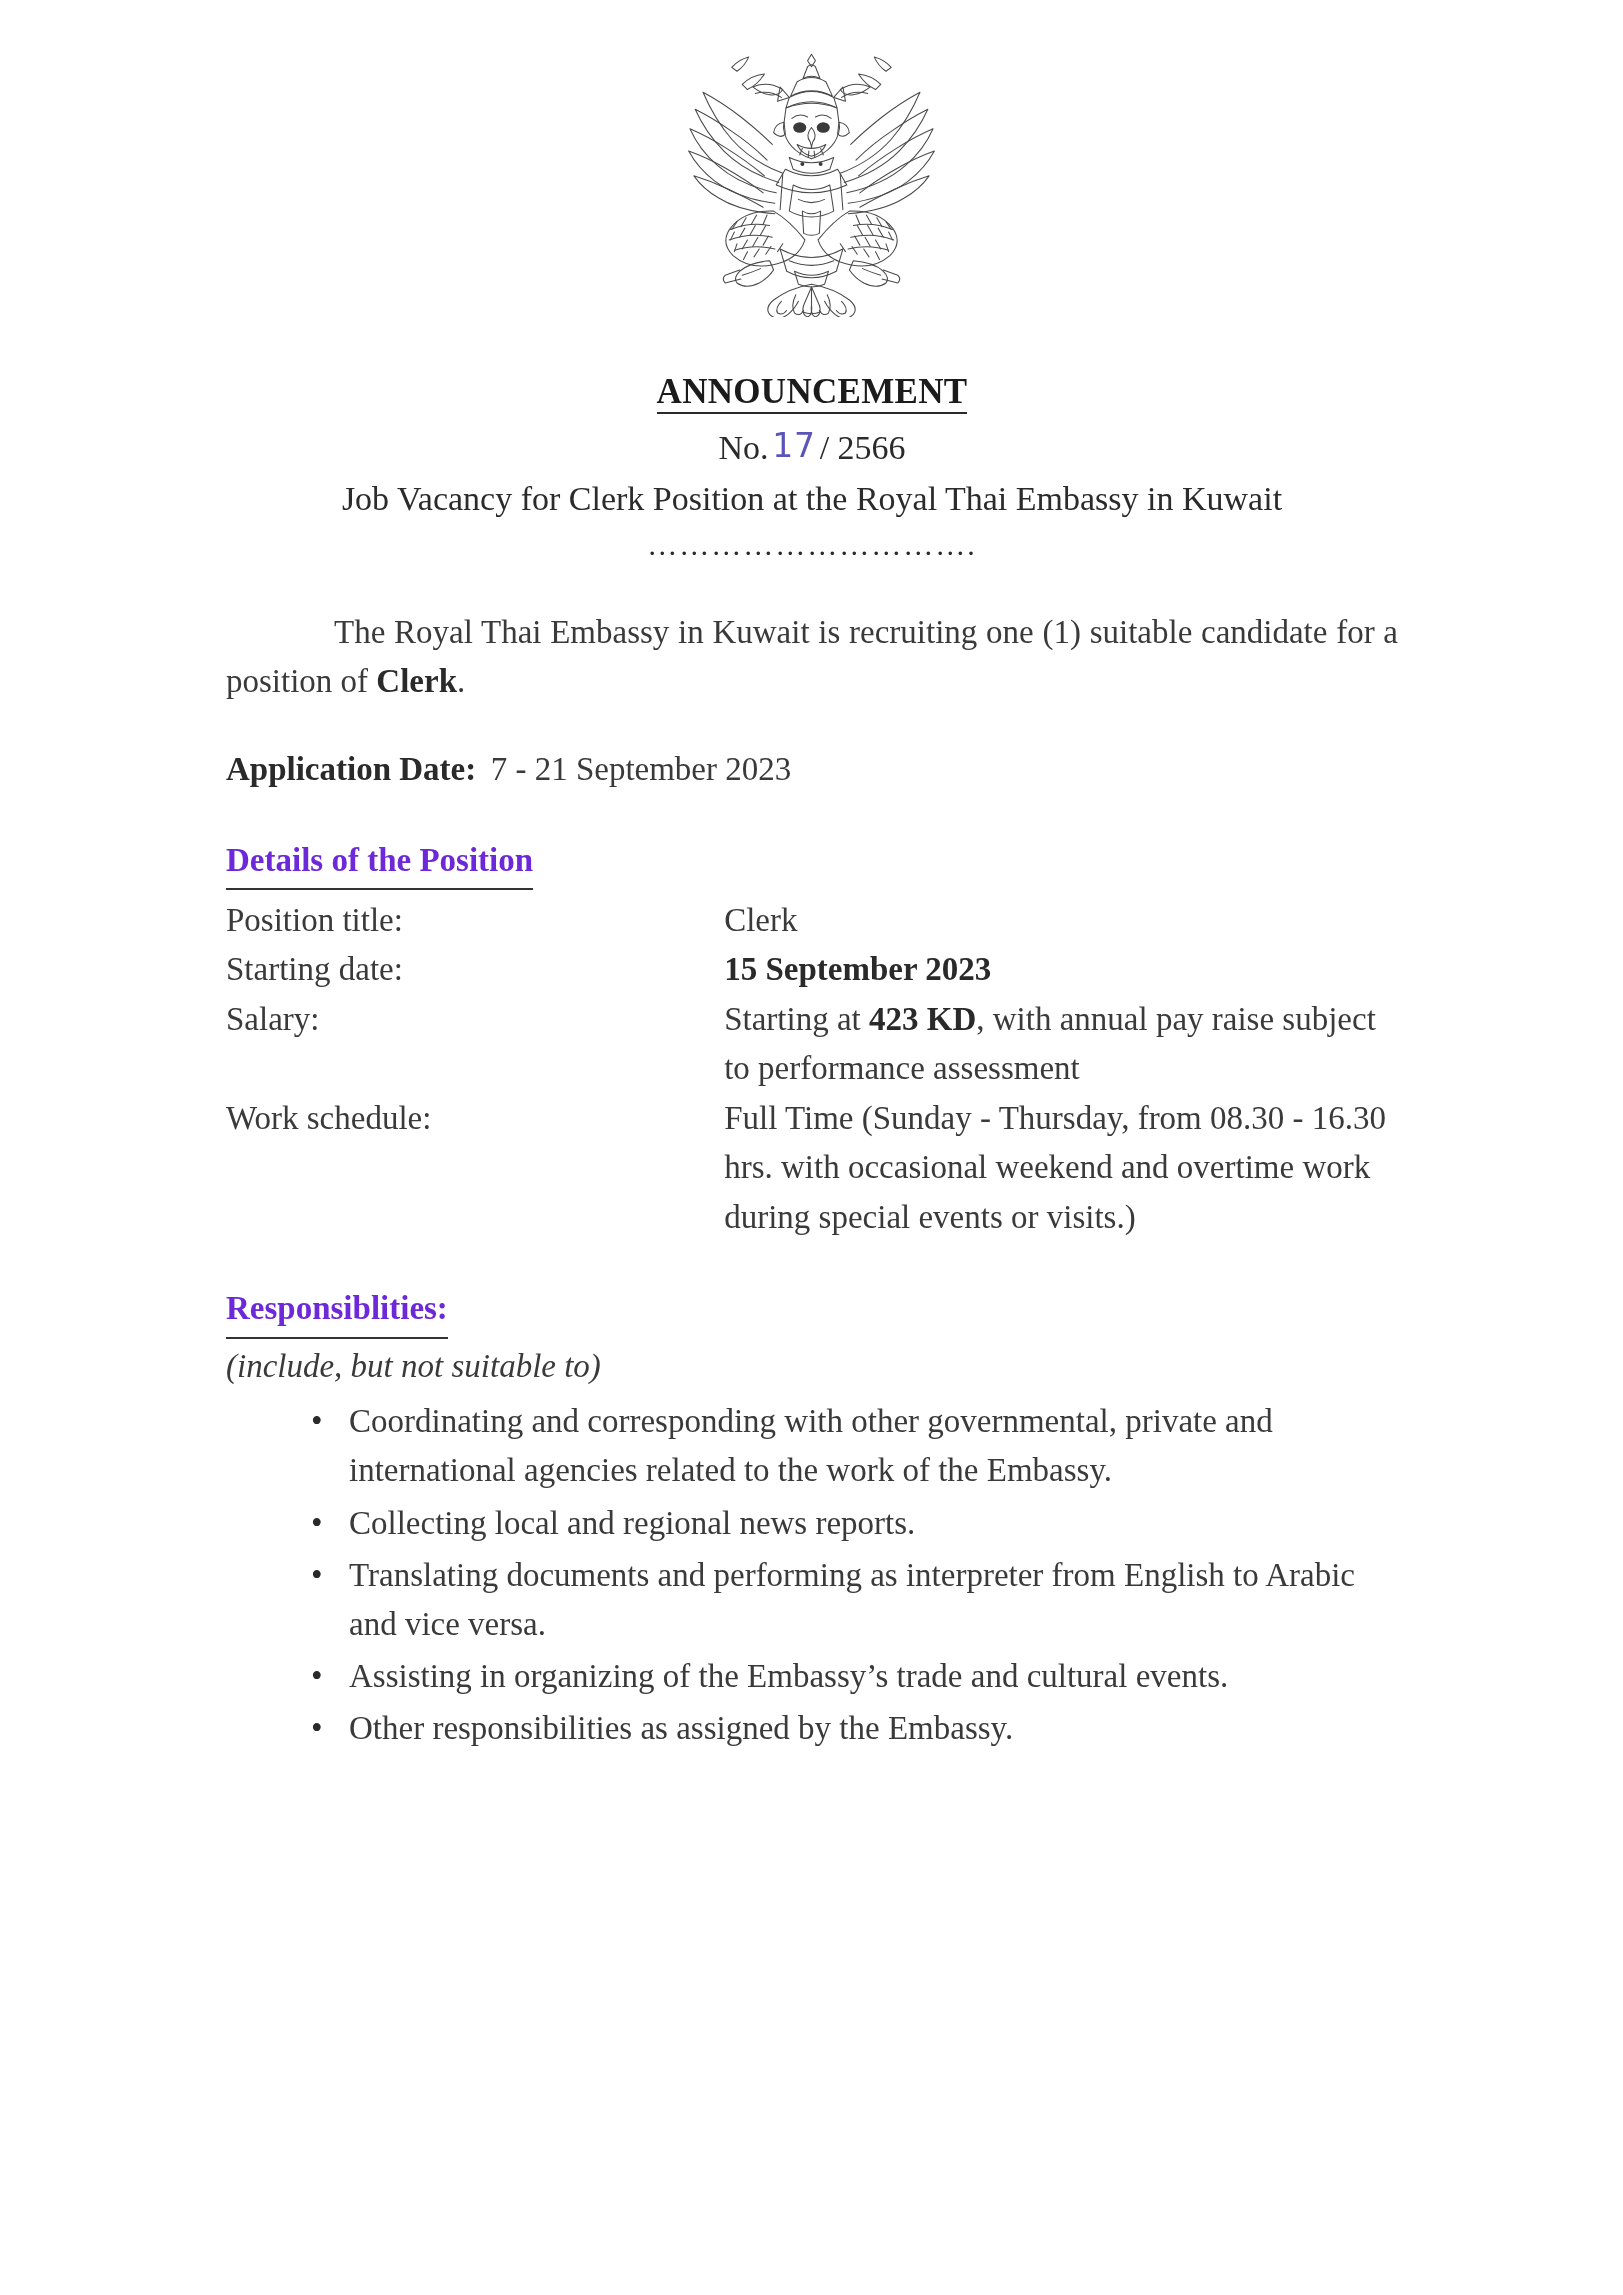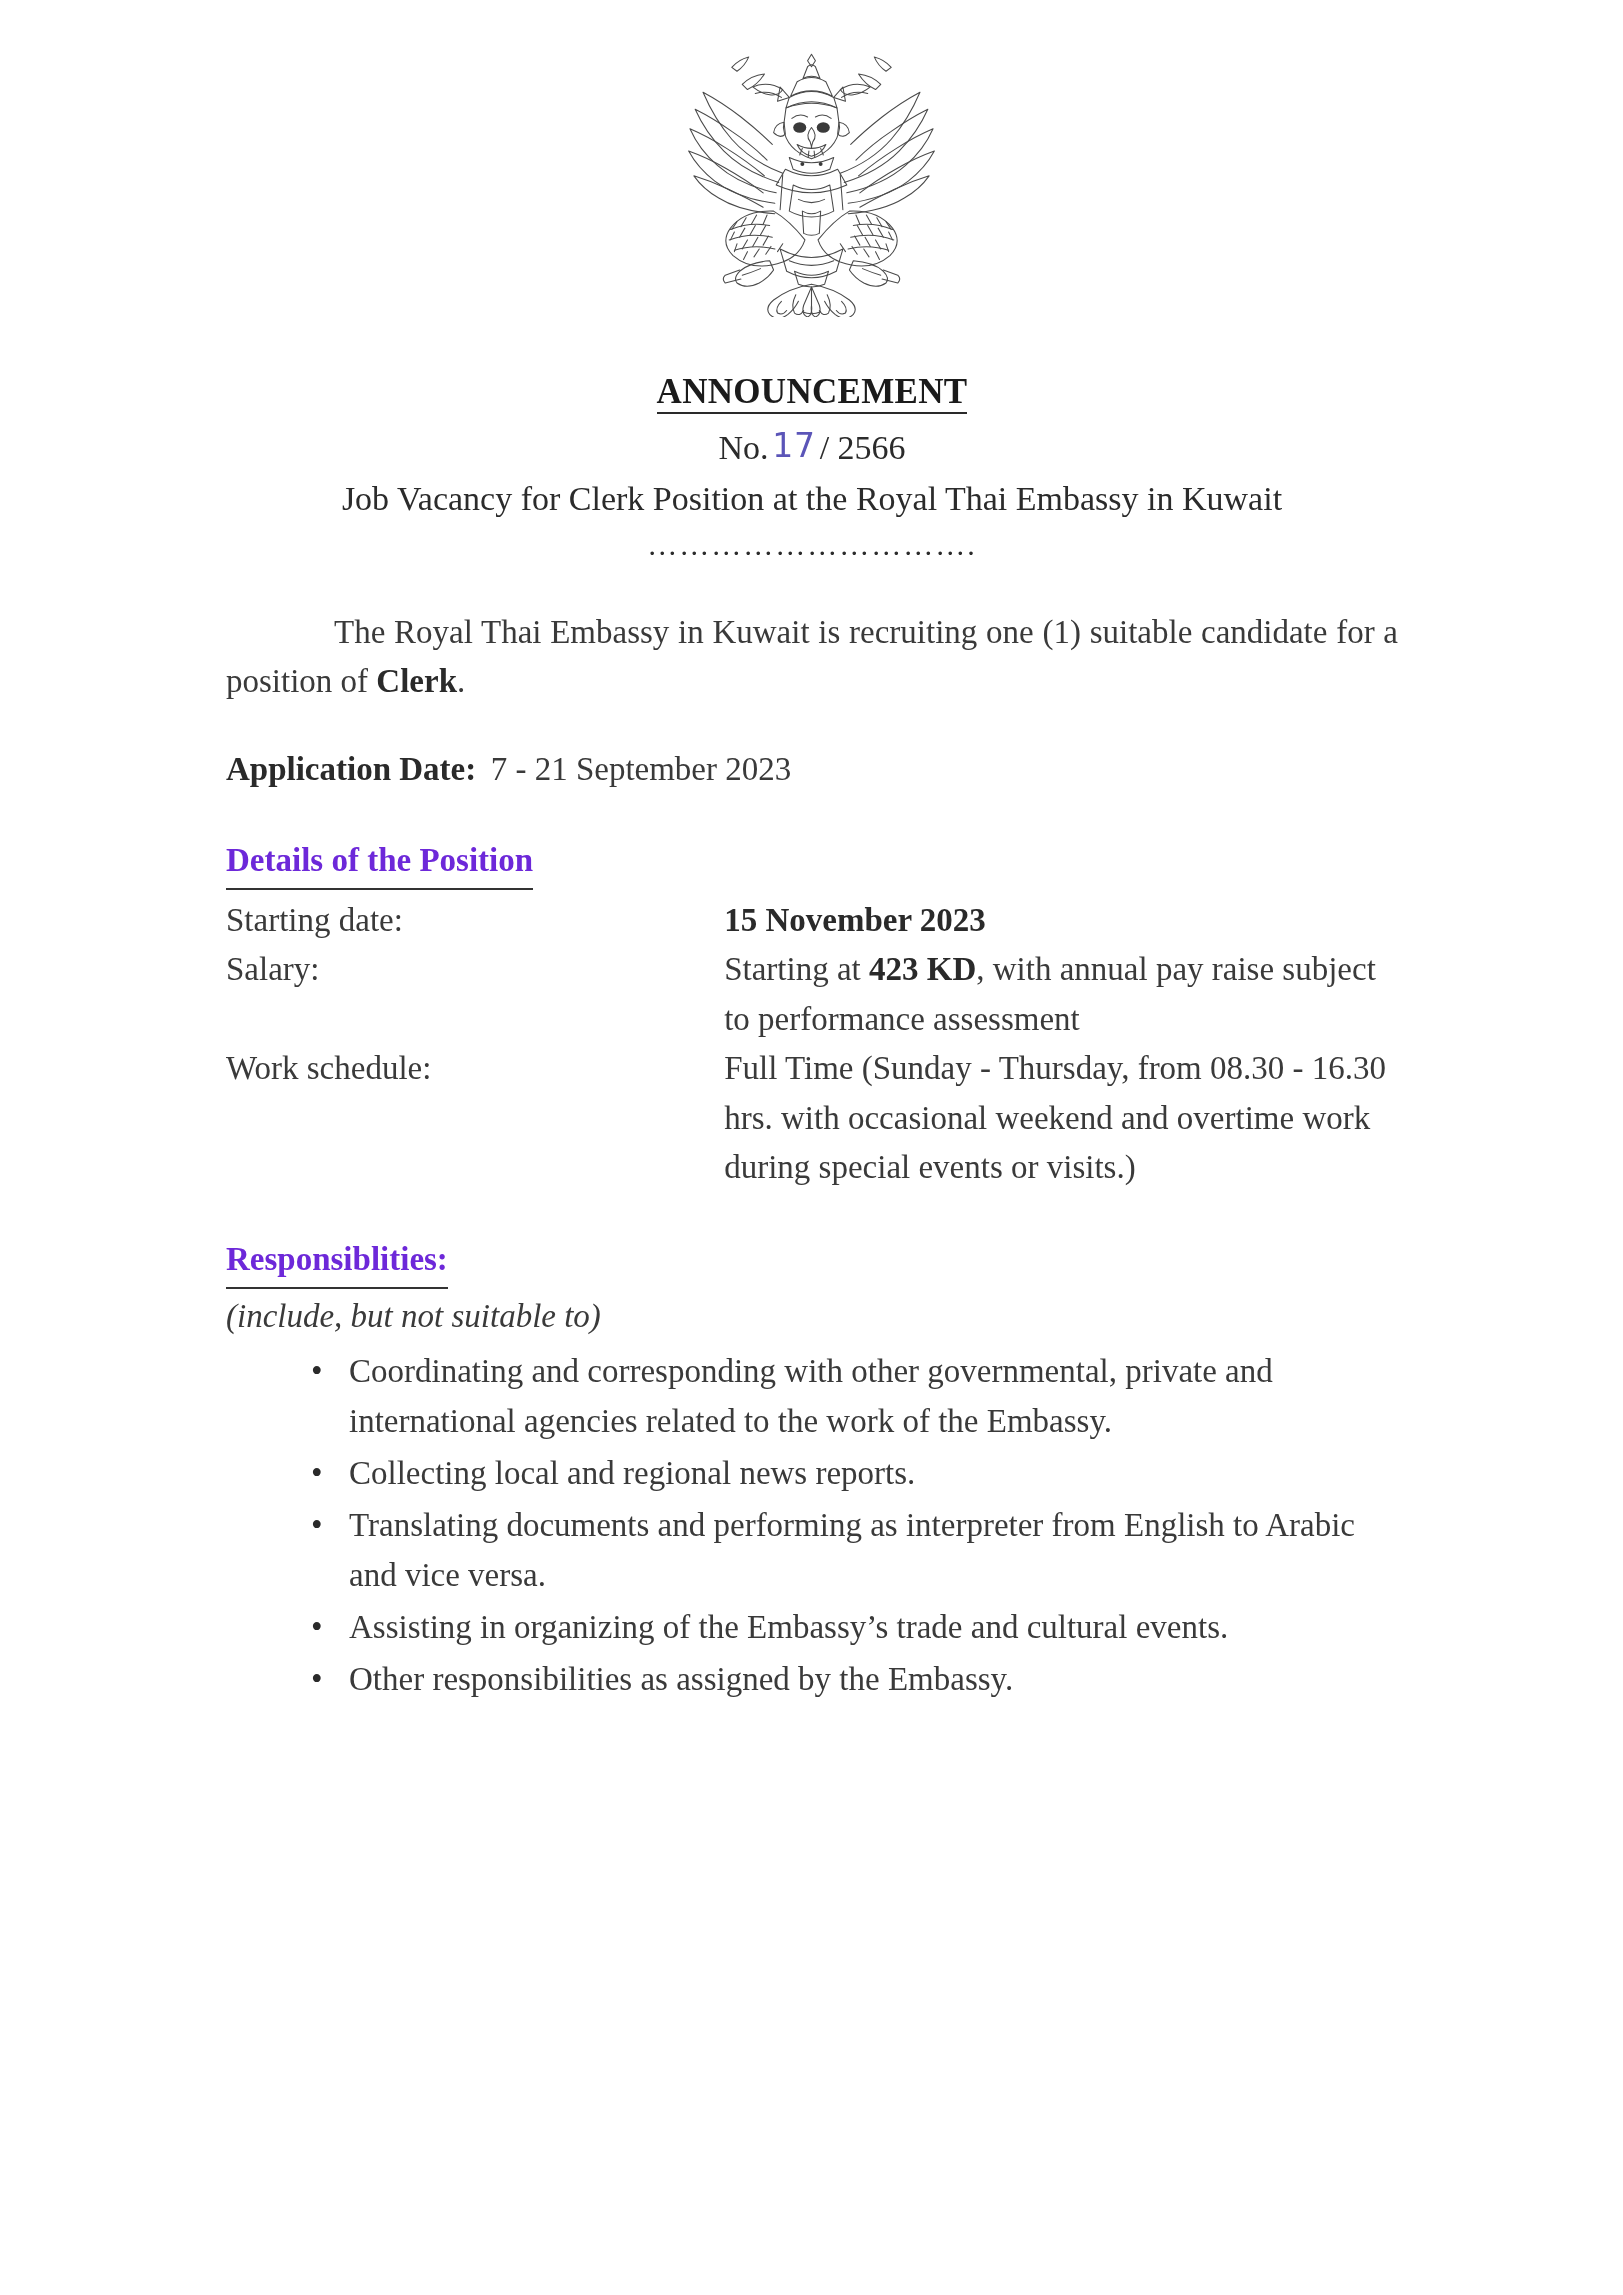--- a/index.html
+++ b/index.html
@@ -295,6 +295,10 @@
 
     <table class="details">
       <tbody>
+        <tr>
+          <td class="k">Position title:</td>
+          <td class="v"><span>Clerk</span><span class="b"></span><span></span></td>
+        </tr>
         <tr>
           <td class="k">Starting date:</td>
           <td class="v"><span></span><span class="b">15 November 2023</span><span></span></td>

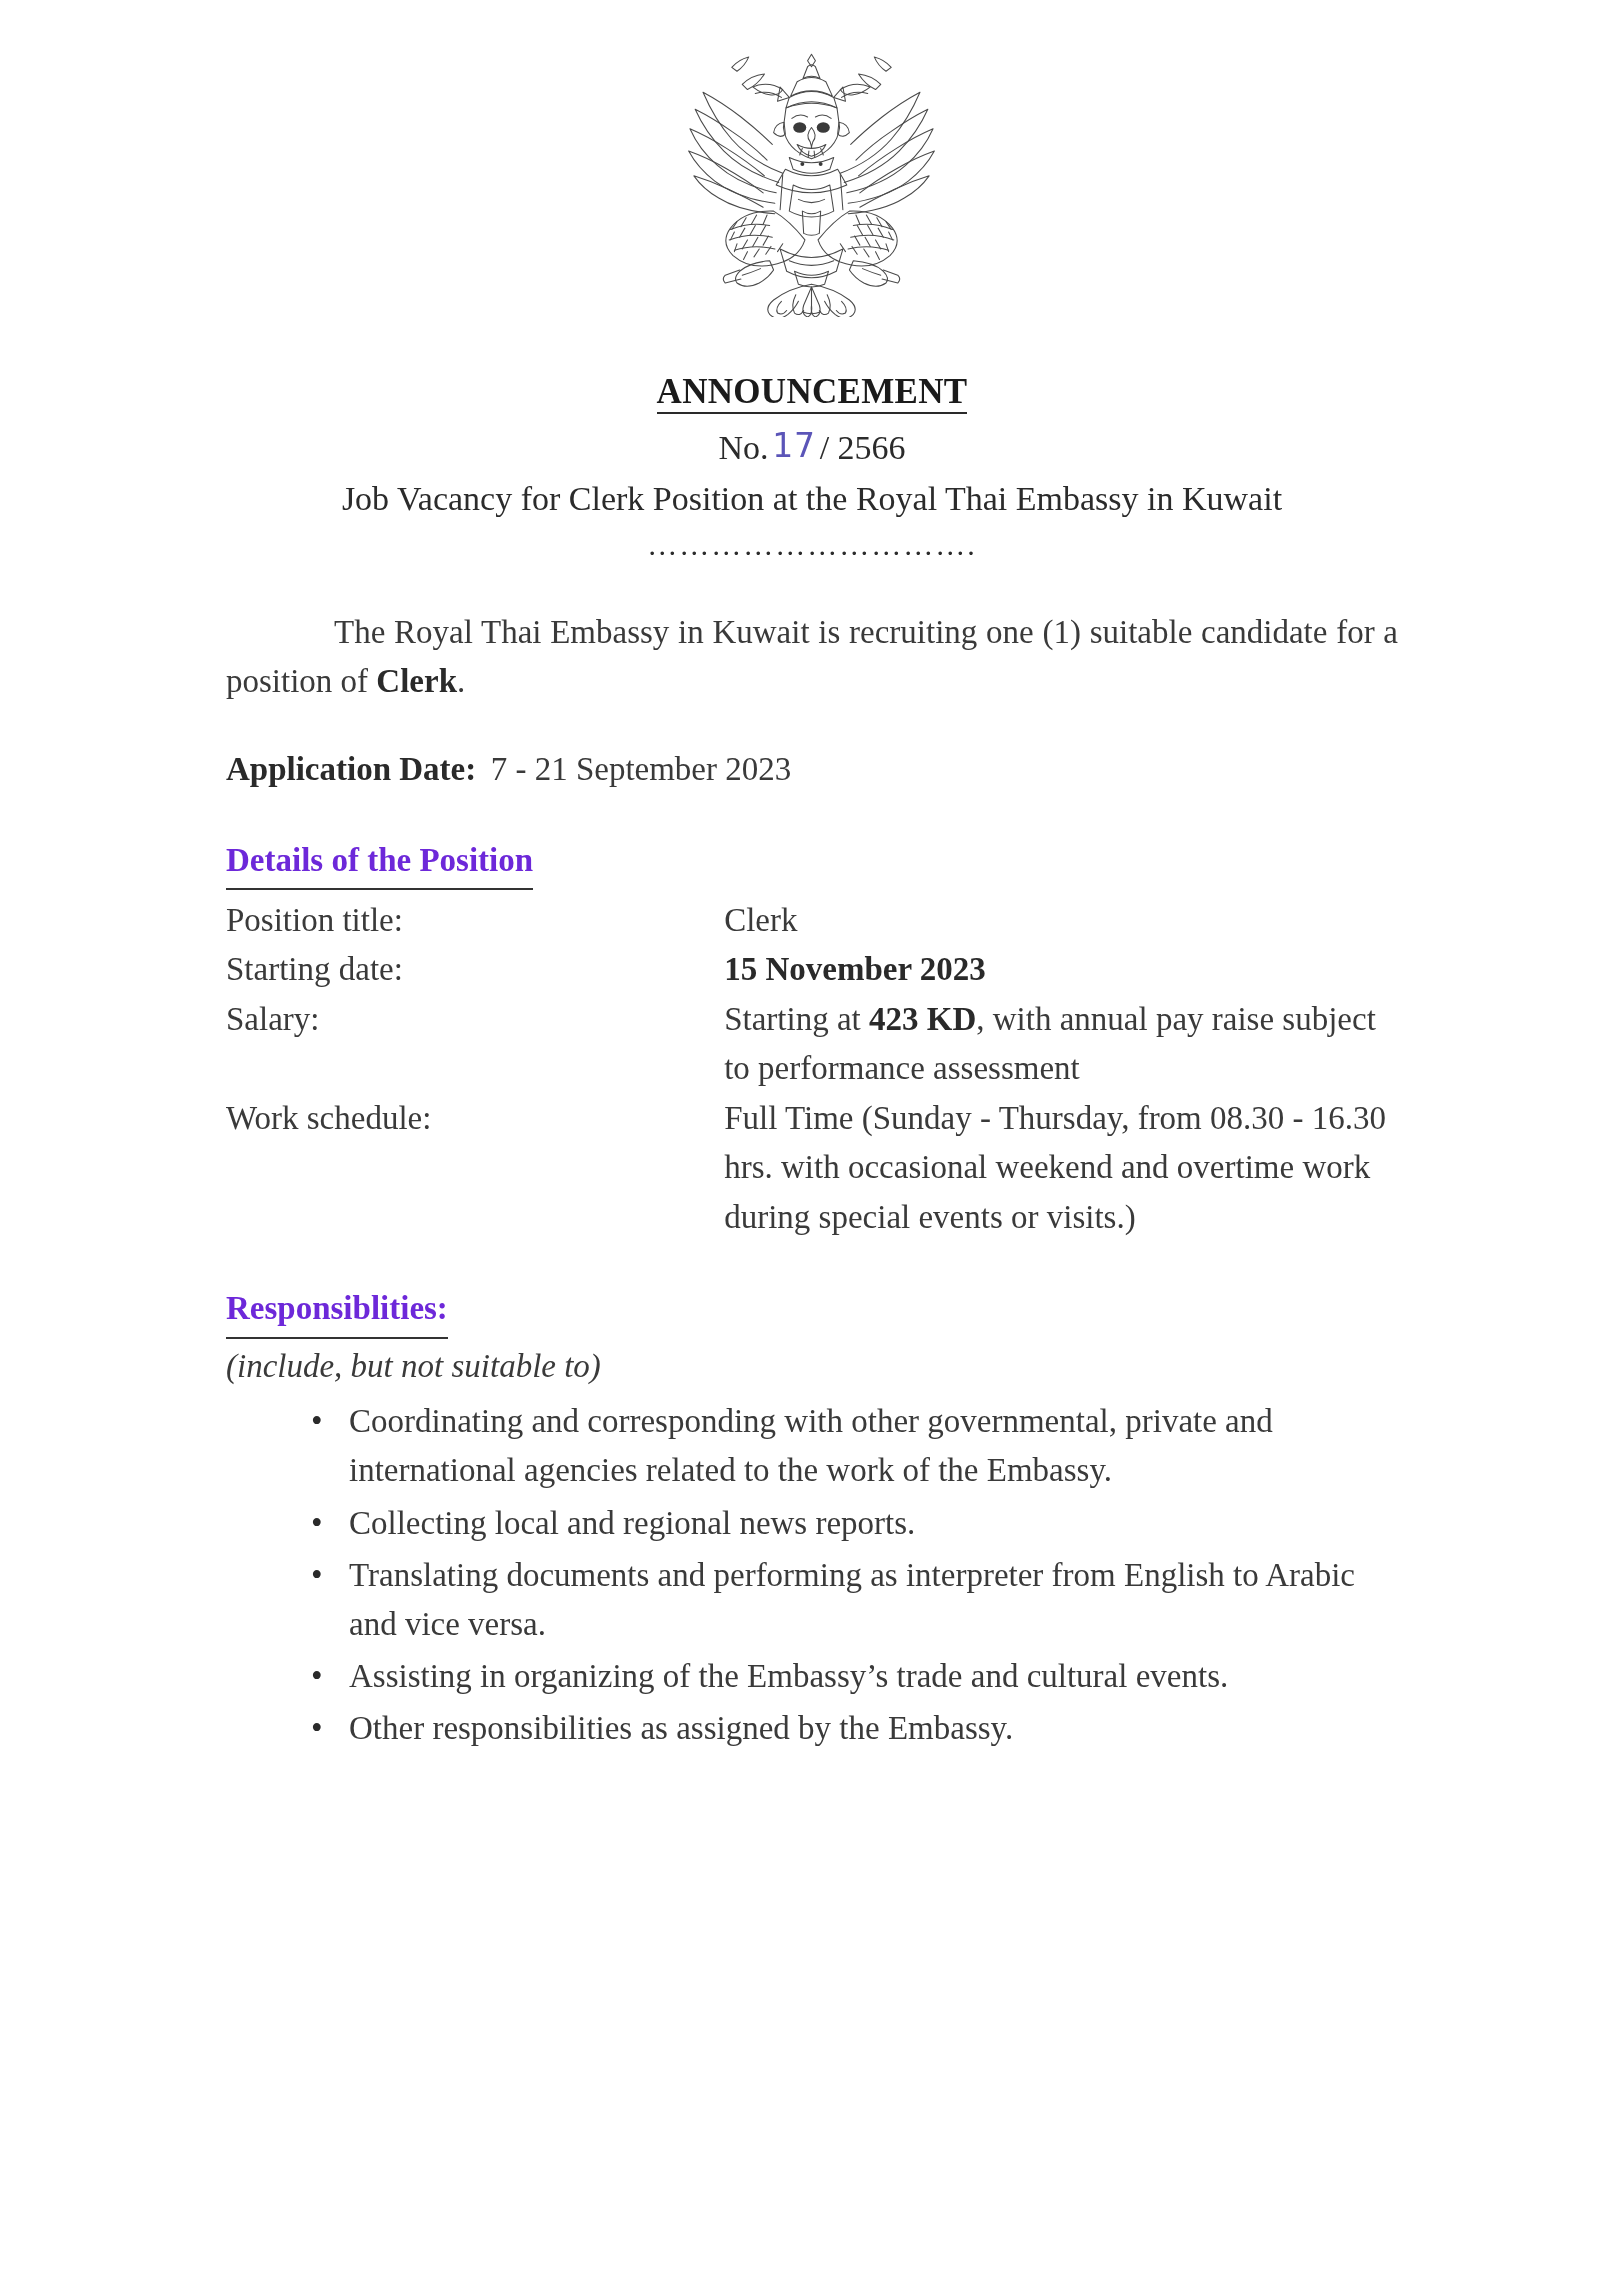--- a/index.html
+++ b/index.html
@@ -301,7 +301,7 @@
         </tr>
         <tr>
           <td class="k">Starting date:</td>
-          <td class="v"><span></span><span class="b">15 November 2023</span><span></span></td>
+          <td class="v"><span></span><span class="b">15 September 2023</span><span></span></td>
         </tr>
         <tr>
           <td class="k">Salary:</td>

